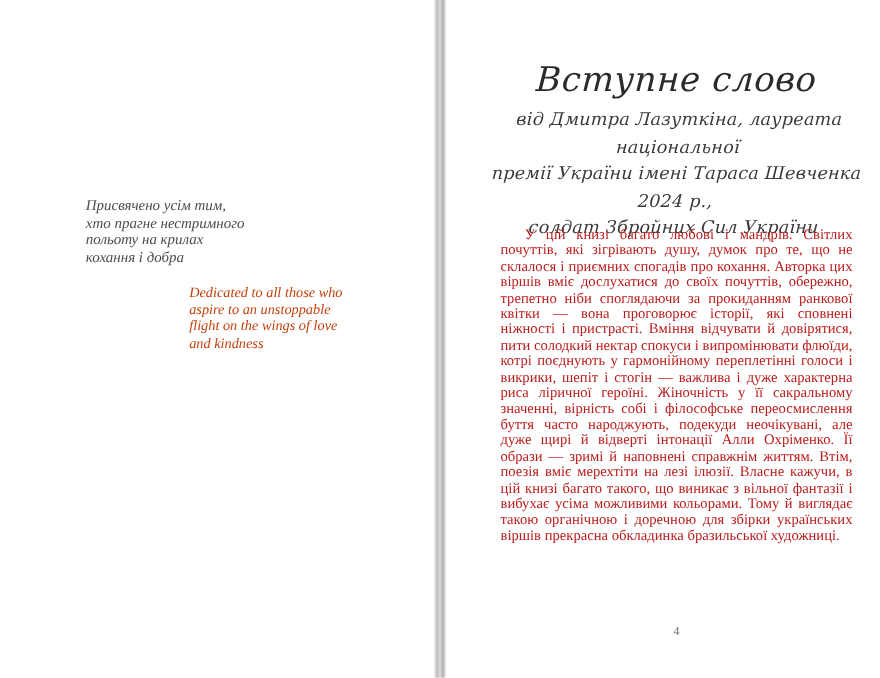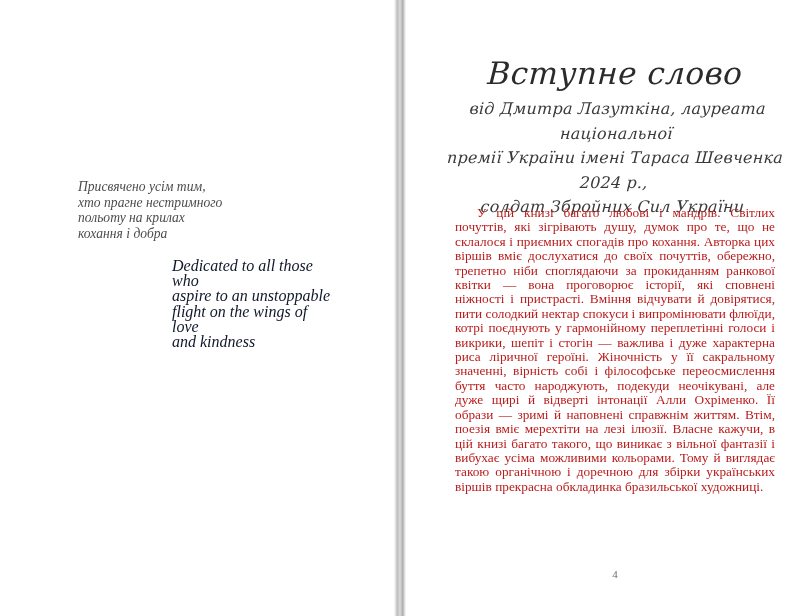--- a/index.html
+++ b/index.html
@@ -52,9 +52,9 @@
     left: 172px; top: 258px;
     width: 160px;
     font-style: italic;
-    font-size: 16px;
+    font-size: 13px;
     line-height: 15.2px;
-    color: #0f172a;
+    color: #c2410c;
     white-space: pre-line;
   }
   .chapter-title {

